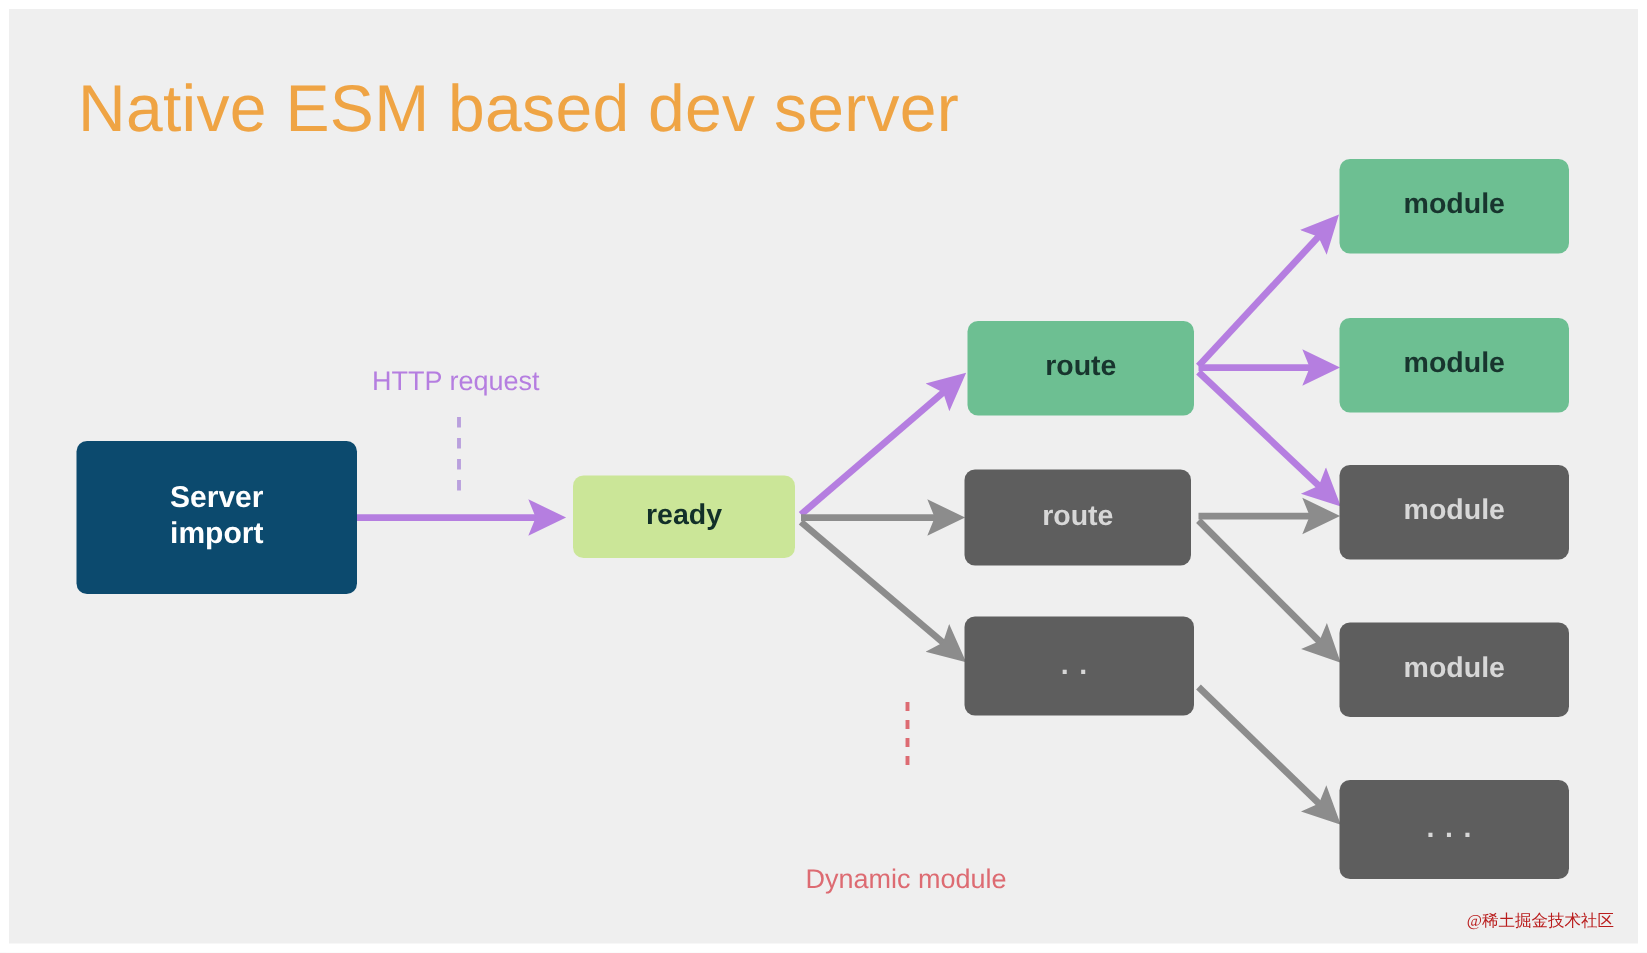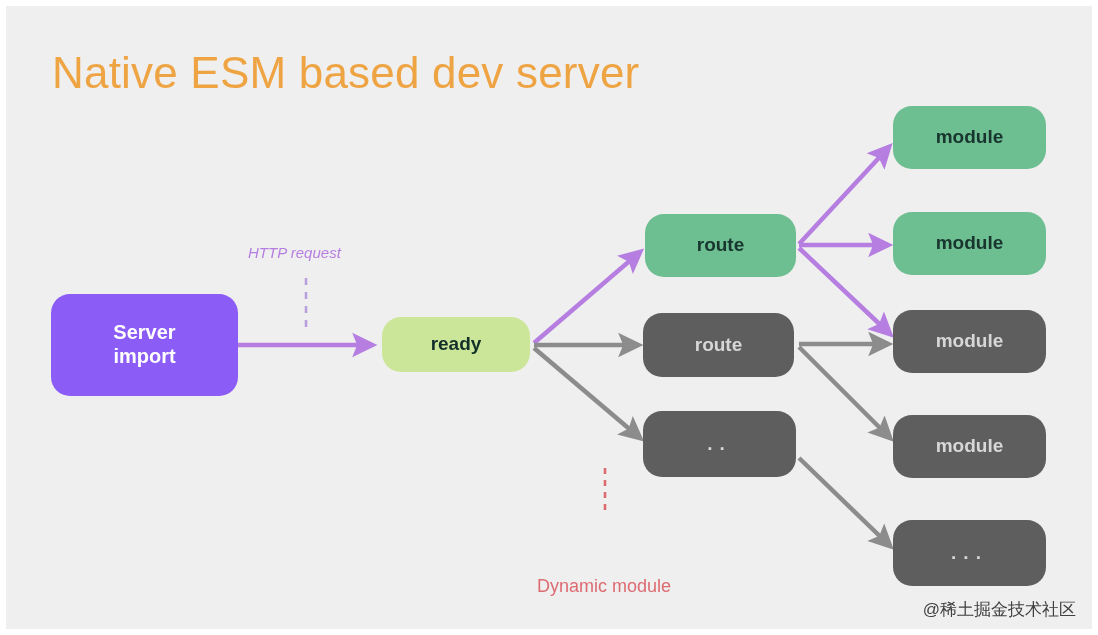--- a/index.html
+++ b/index.html
@@ -43,7 +43,7 @@
     align-items: center;
     justify-content: center;
     text-align: center;
-    border-radius: 19px;
+    border-radius: 7px;
     line-height: 1.18;
   }
   .node-server {

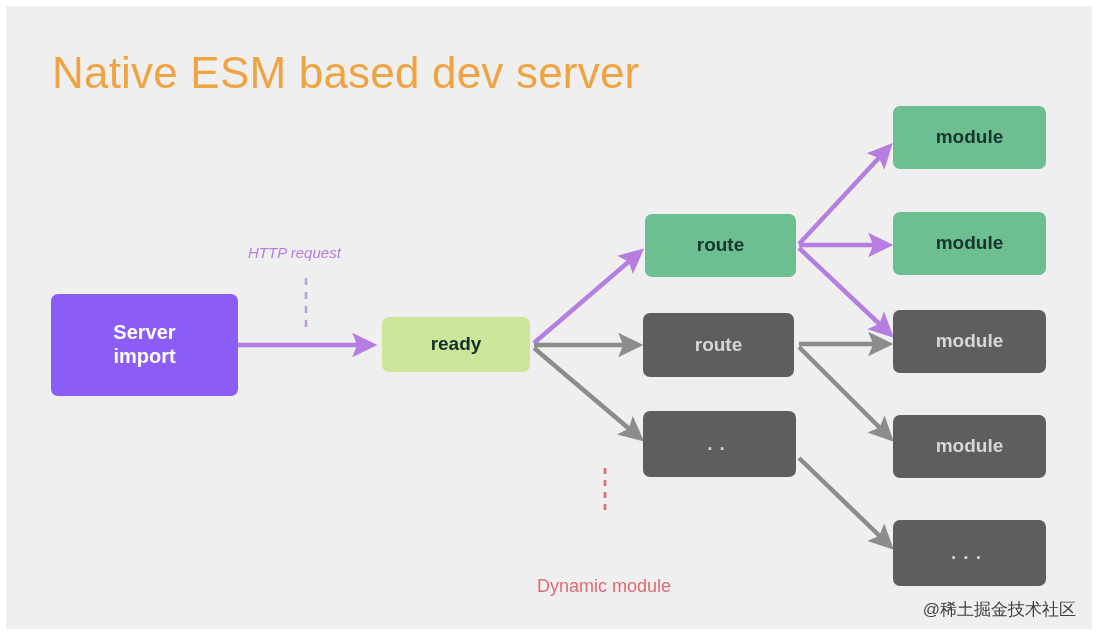--- a/index.html
+++ b/index.html
@@ -81,10 +81,9 @@
   }
   .caption-http {
     color: #b57ee0;
-    font-size: 15px;
+    font-size: 18px;
     left: 242px;
     top: 237px;
-    font-style: italic;
   }
   .caption-dyn {
     color: #dd6b72;

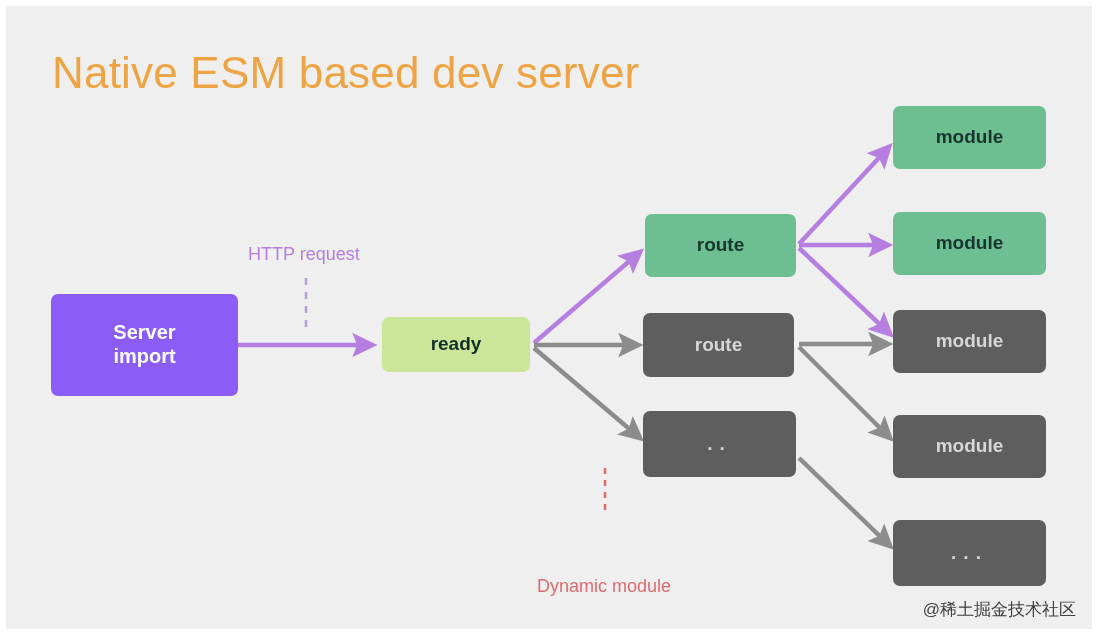--- a/index.html
+++ b/index.html
@@ -47,7 +47,7 @@
     line-height: 1.18;
   }
   .node-server {
-    background: #8b5cf6;
+    background: #0c4a6e;
     color: #ffffff;
     font-size: 20px;
     font-weight: bold;

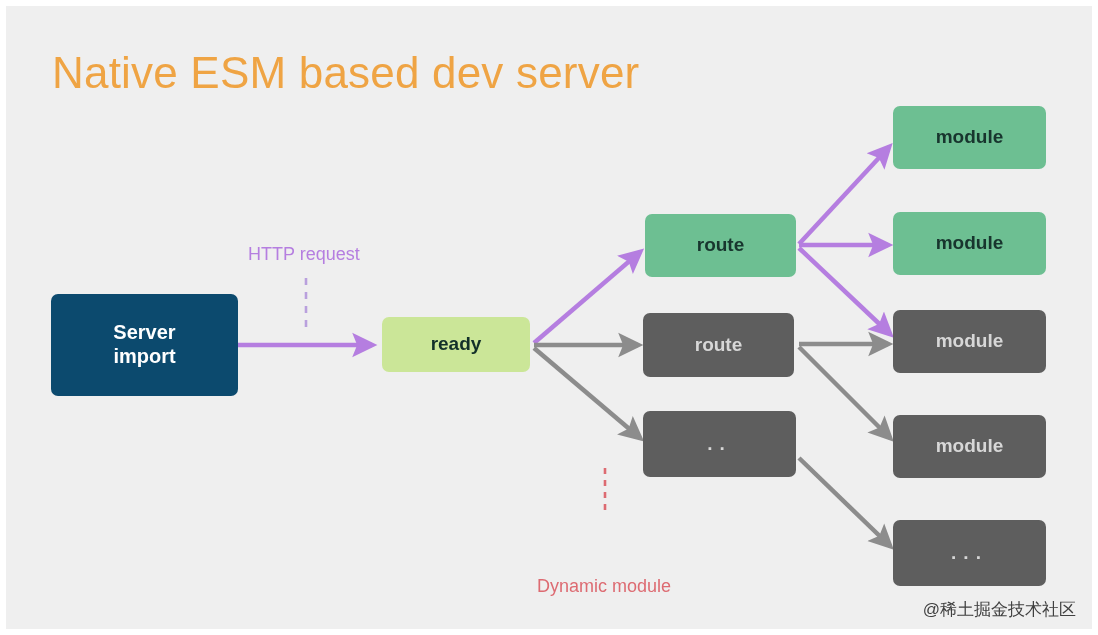--- a/index.html
+++ b/index.html
@@ -95,9 +95,9 @@
     position: absolute;
     right: 16px;
     bottom: 8px;
-    font-size: 17px;
-    color: #404040;
-    font-family: Liberation Sans, sans-serif;
+    font-size: 11px;
+    color: #b91c1c;
+    font-family: Liberation Serif, serif;
     white-space: nowrap;
   }
 </style>

